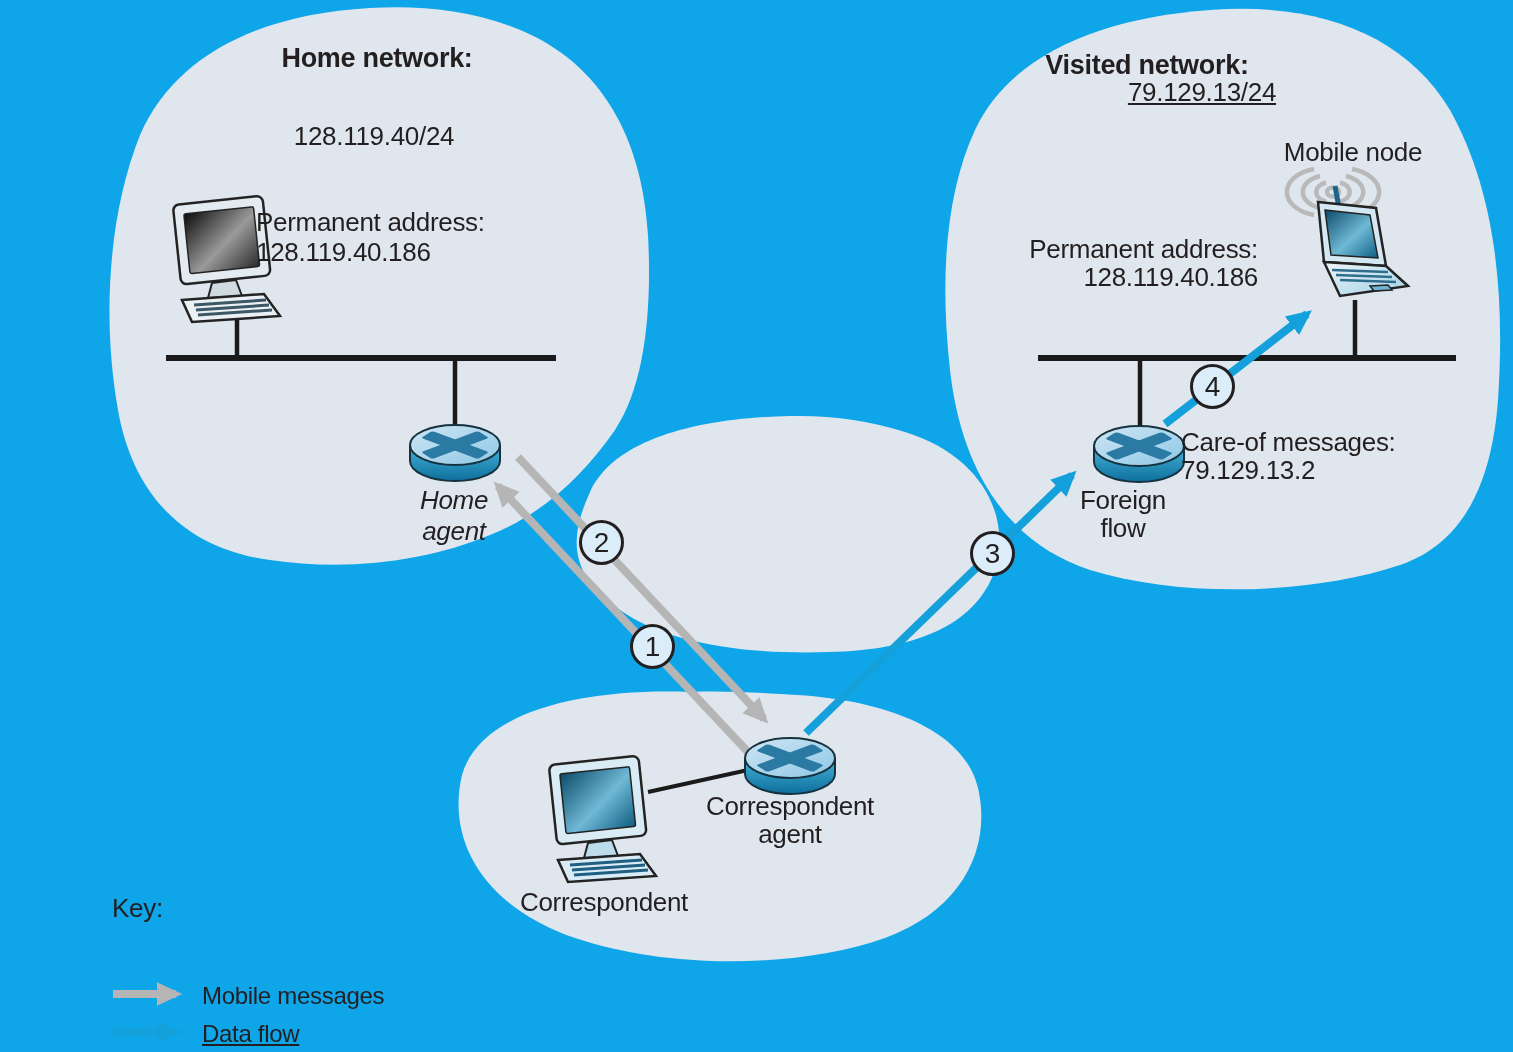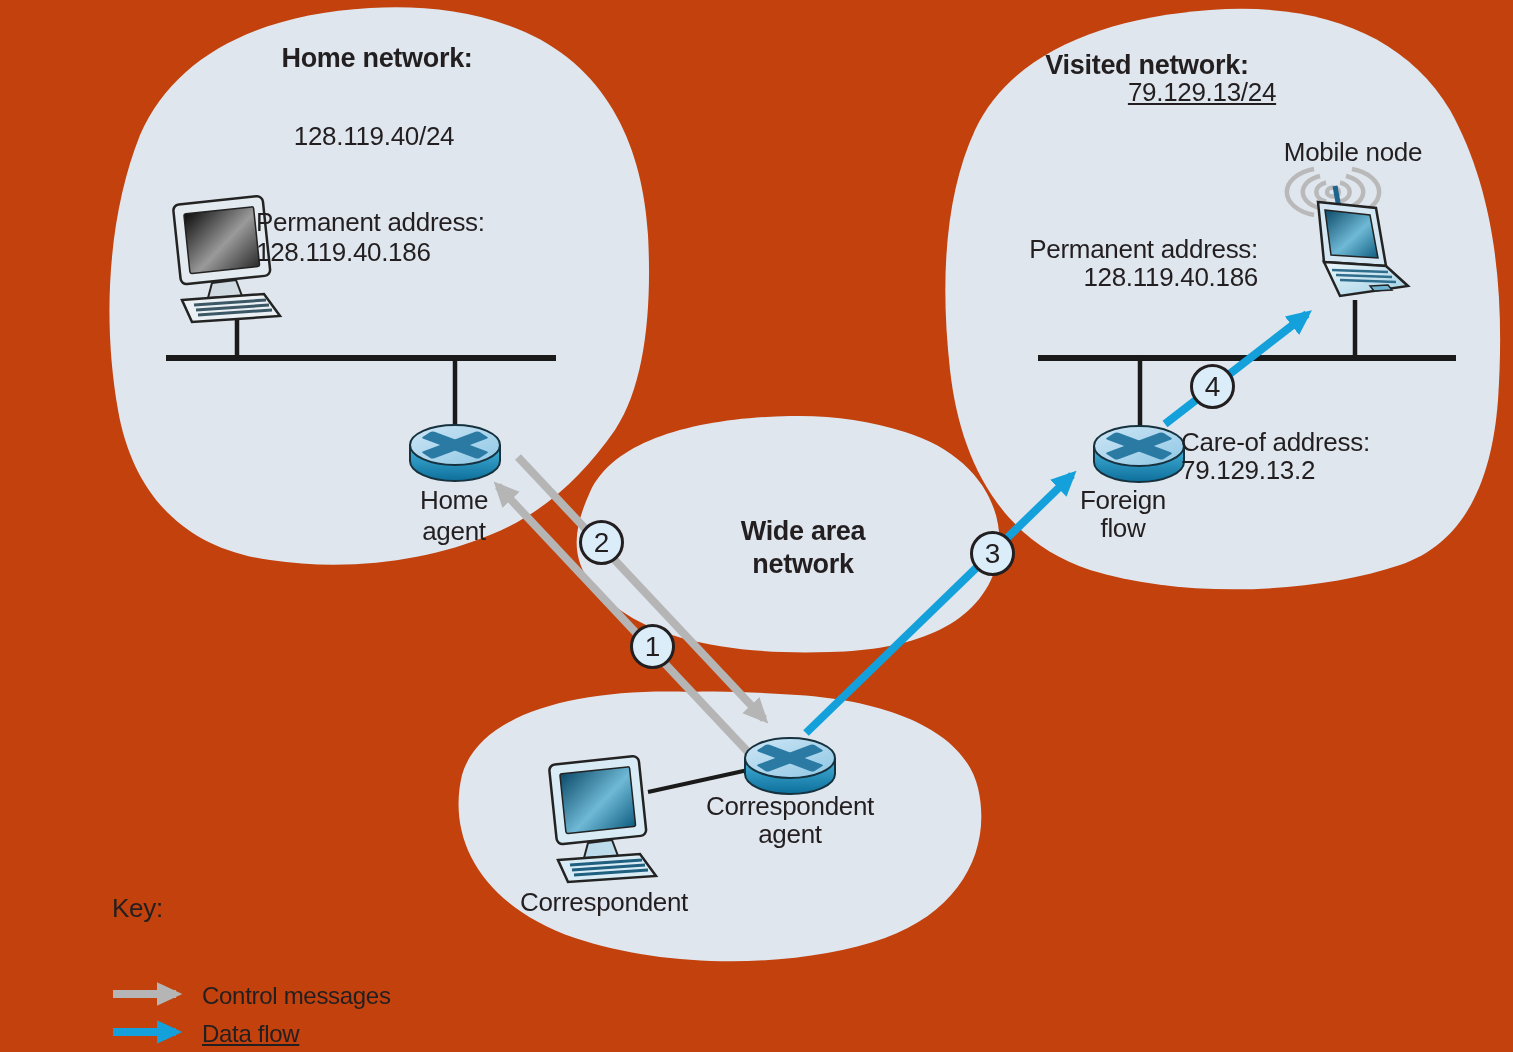--- a/index.html
+++ b/index.html
@@ -4,7 +4,7 @@
 <style>
   html,body { margin:0; padding:0; background:#ffffff; }
   #stage {
-    position:relative; width:1513px; height:1052px; background:#c2410c;
+    position:relative; width:1513px; height:1052px; background:#0ea5e9;
     font-family:"Liberation Sans", sans-serif; color:#231f20; overflow:hidden;
   }
   #diagram-svg { position:absolute; left:0; top:0; z-index:1; }

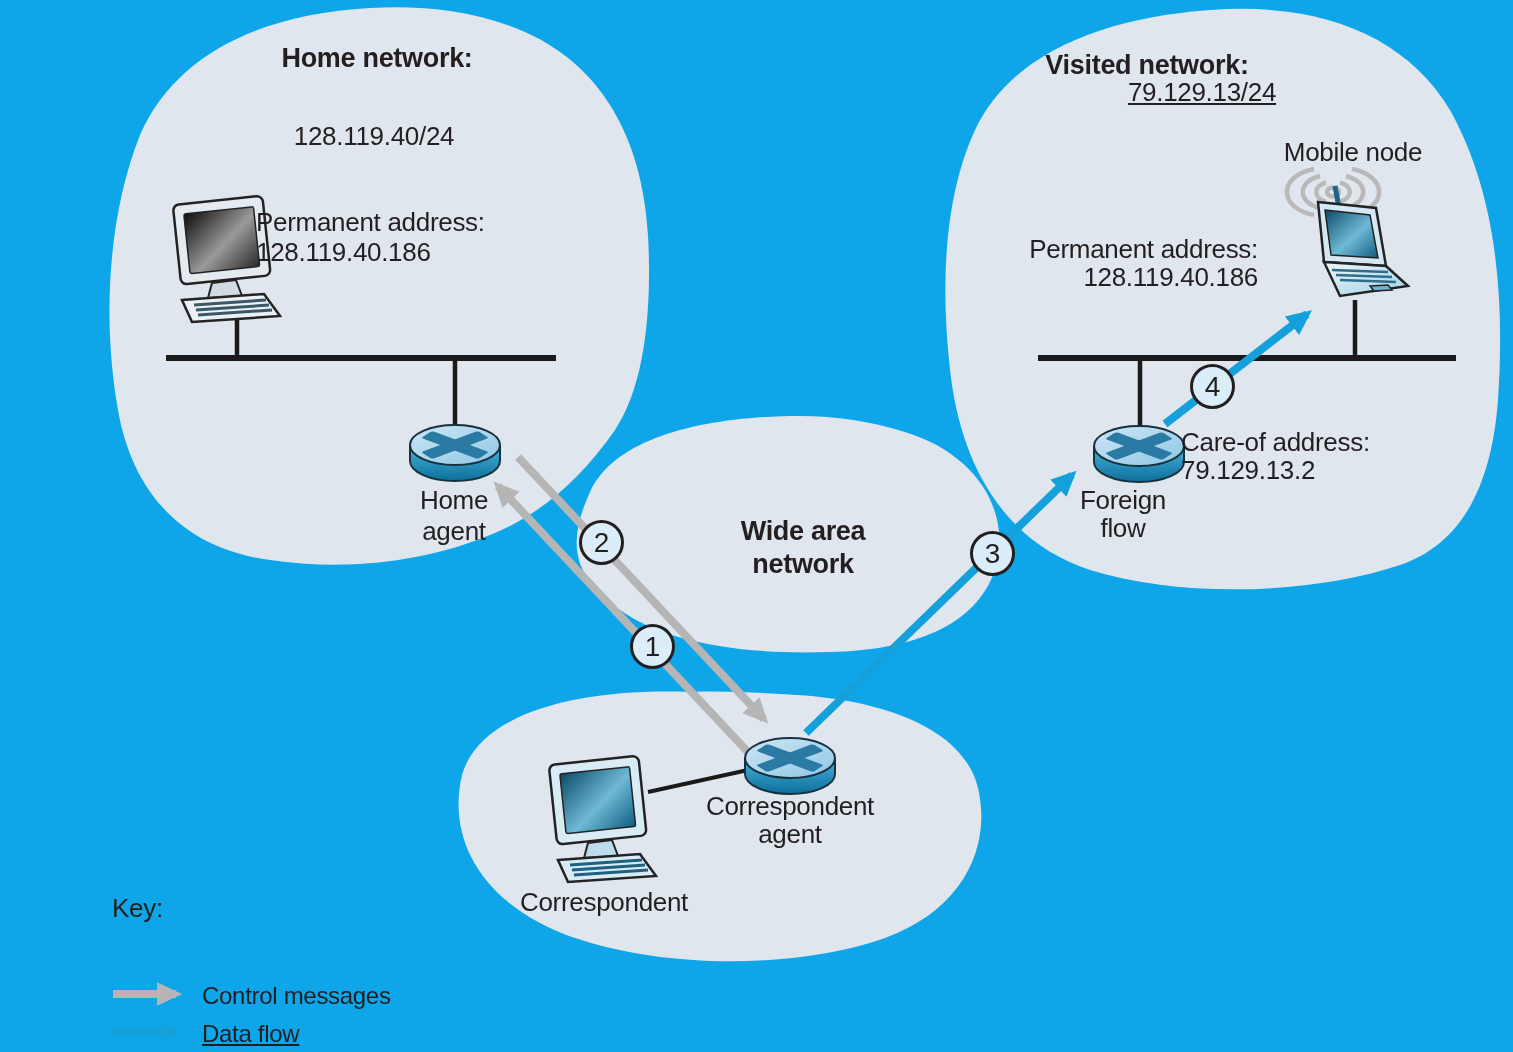--- a/index.html
+++ b/index.html
@@ -173,7 +173,7 @@
   <div class="lbl center" style="left:1353px; top:137px;">Mobile node</div>
   <div class="lbl right-align lh28" style="right:255px; top:235px;">Permanent address:
 128.119.40.186</div>
-  <div class="lbl lh28" style="left:1181px; top:428px;">Care-of address:
+  <div class="lbl lh28" style="left:1181px; top:428px;">Care-of messages:
 79.129.13.2</div>
   <div class="lbl center lh28" style="left:1123px; top:486px;">Foreign
 flow</div>

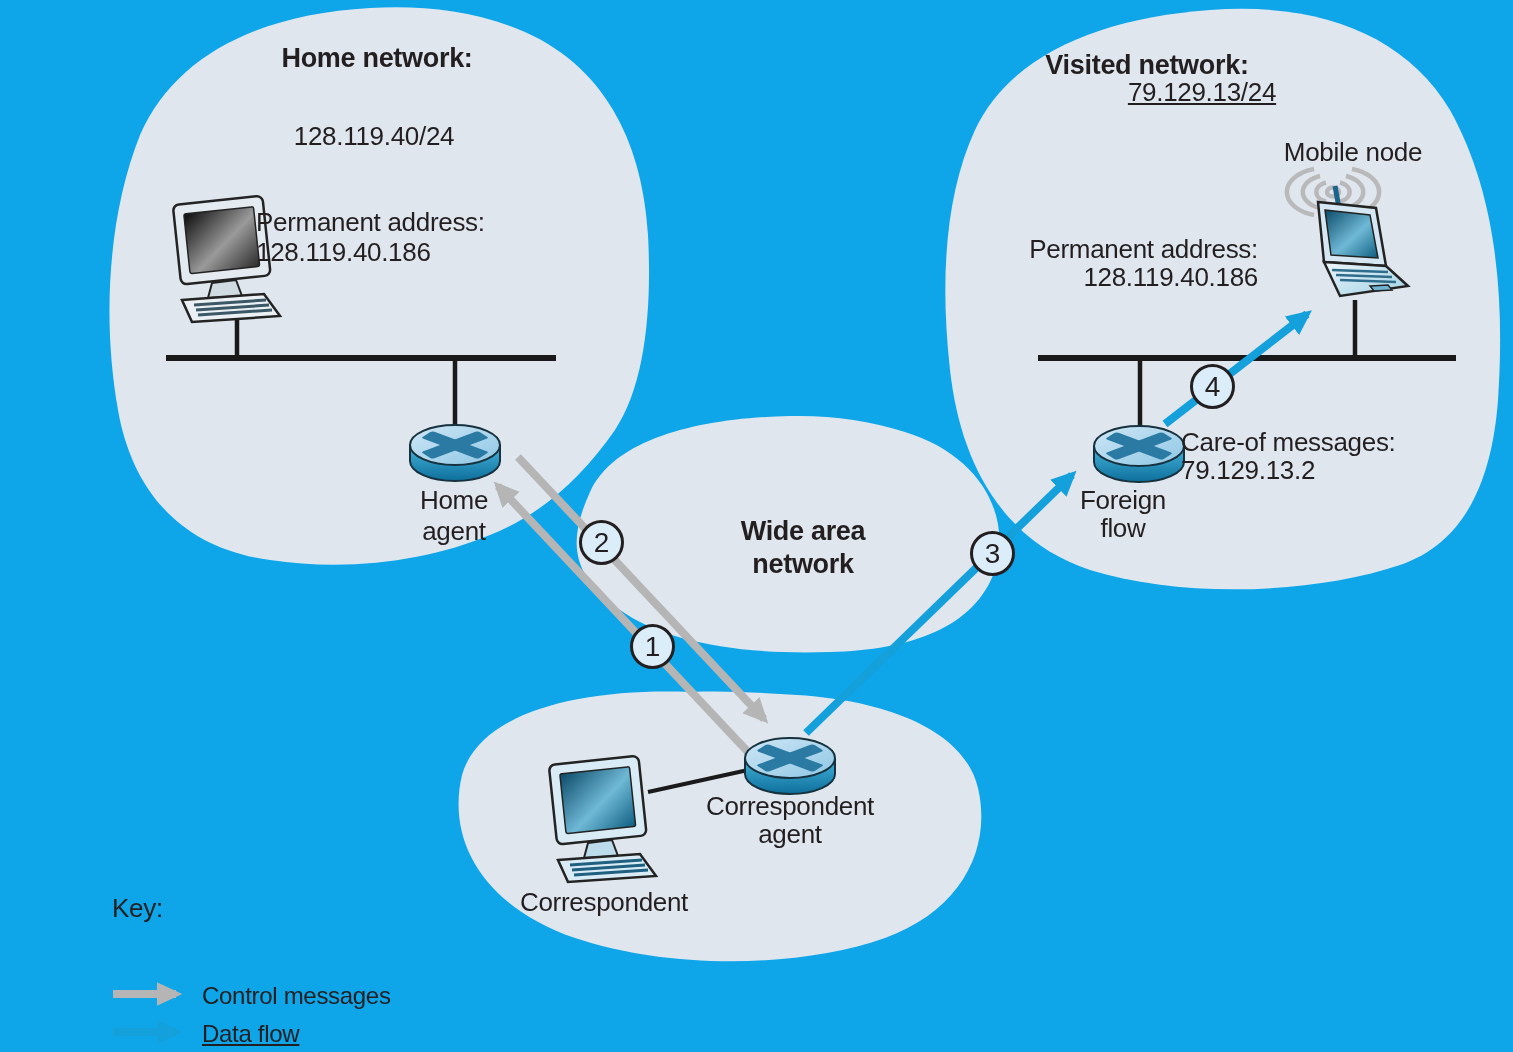--- a/index.html
+++ b/index.html
@@ -165,7 +165,7 @@
   <div class="lbl center" style="left:374px; top:77px;margin-top:44px;">128.119.40/24</div>
   <div class="lbl" style="left:256px; top:207px;">Permanent address:
 128.119.40.186</div>
-  <div class="lbl center lh31" style="left:454px; top:485px;">Home
+  <div class="lbl center lh31" style="left:454px; top:485px;font-style:italic;">Home
 agent</div>
 
   <div class="lbl bold center" style="left:1147px; top:43px;margin-top:7px;">Visited network:</div>

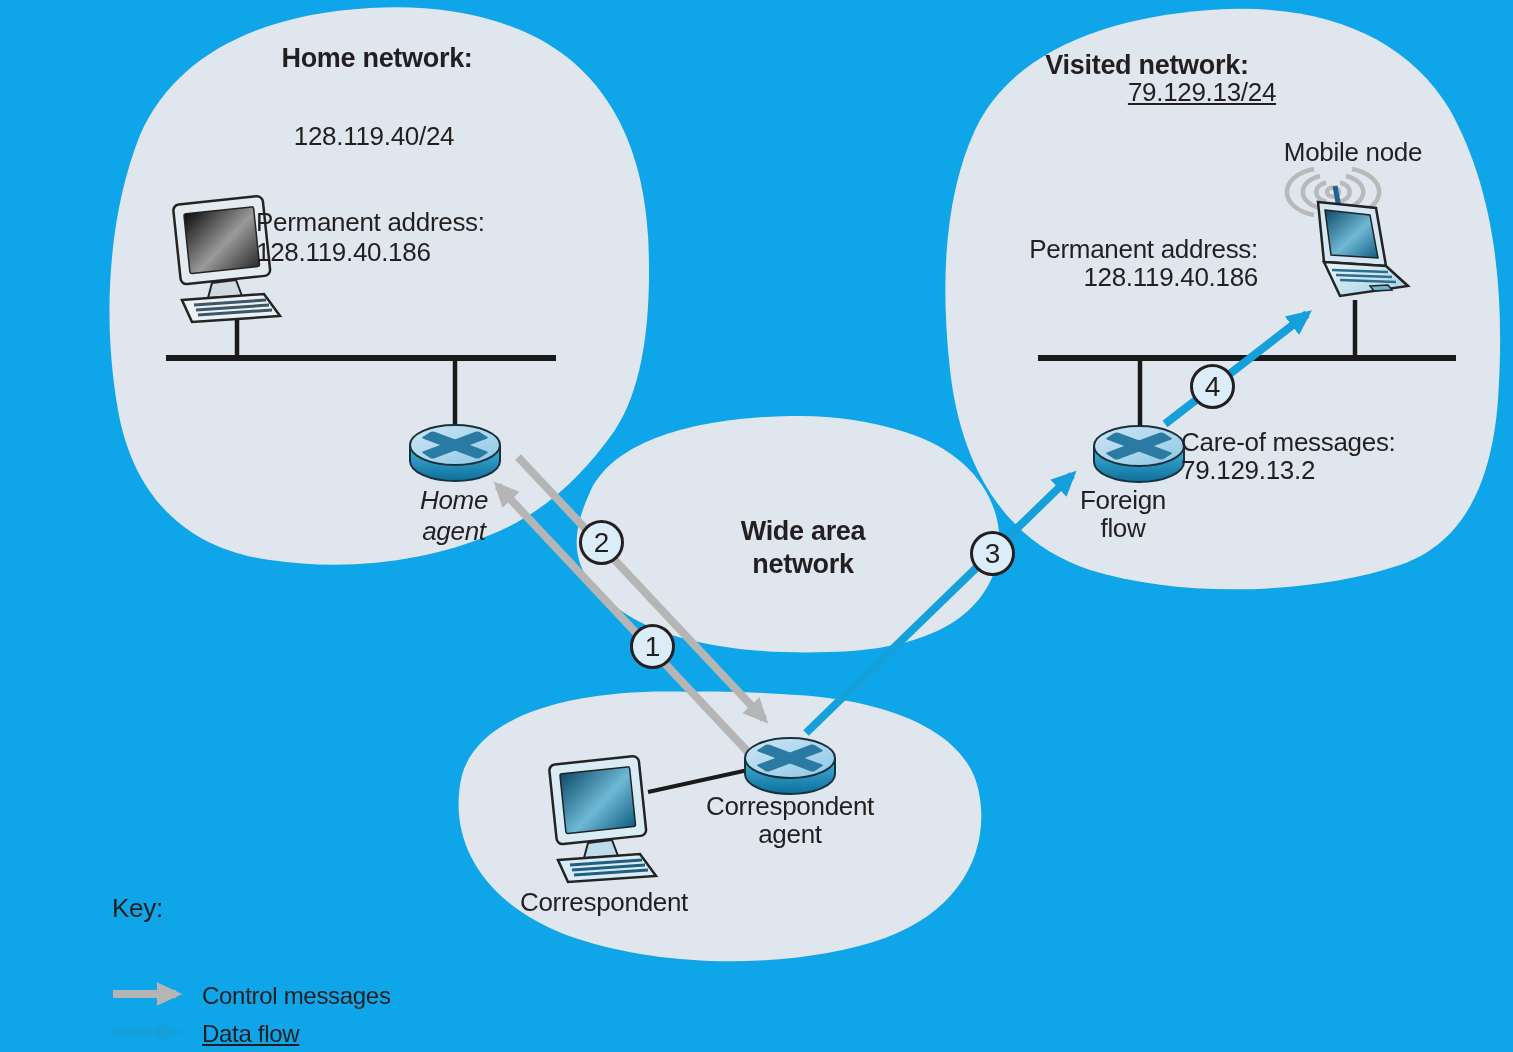--- a/index.html
+++ b/index.html
@@ -178,8 +178,6 @@
   <div class="lbl center lh28" style="left:1123px; top:486px;">Foreign
 flow</div>
 
-  <div class="lbl bold center lh33" style="left:803px; top:515px;">Wide area
-network</div>
 
   <div class="lbl center lh28" style="left:790px; top:792px;">Correspondent
 agent</div>

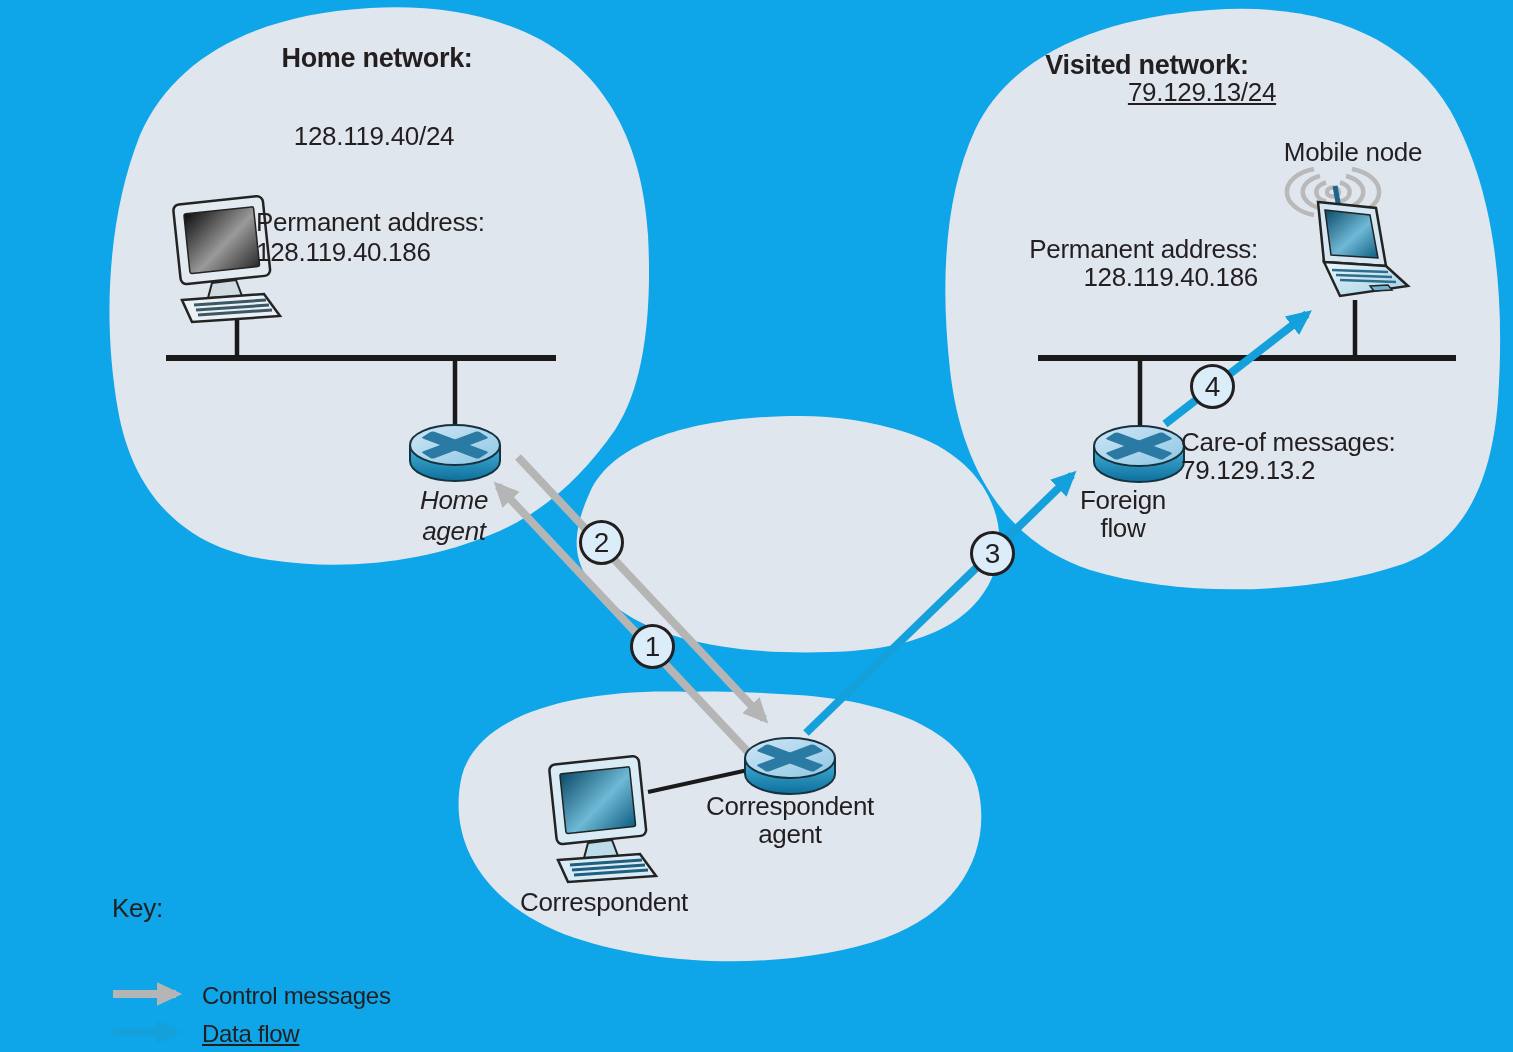--- a/index.html
+++ b/index.html
@@ -189,7 +189,7 @@
   <div class="step-circle" style="left:1190px; top:364px;">4</div>
 
   <div class="lbl" style="left:112px; top:893px;">Key:</div>
-  <div class="lbl small" style="left:202px; top:981px;">Control messages</div>
+  <div class="lbl small" style="left:202px; top:981px;">Mobile messages</div>
   <div class="lbl small" style="left:202px; top:1019px;text-decoration:underline;">Data flow</div>
 </div>
 

